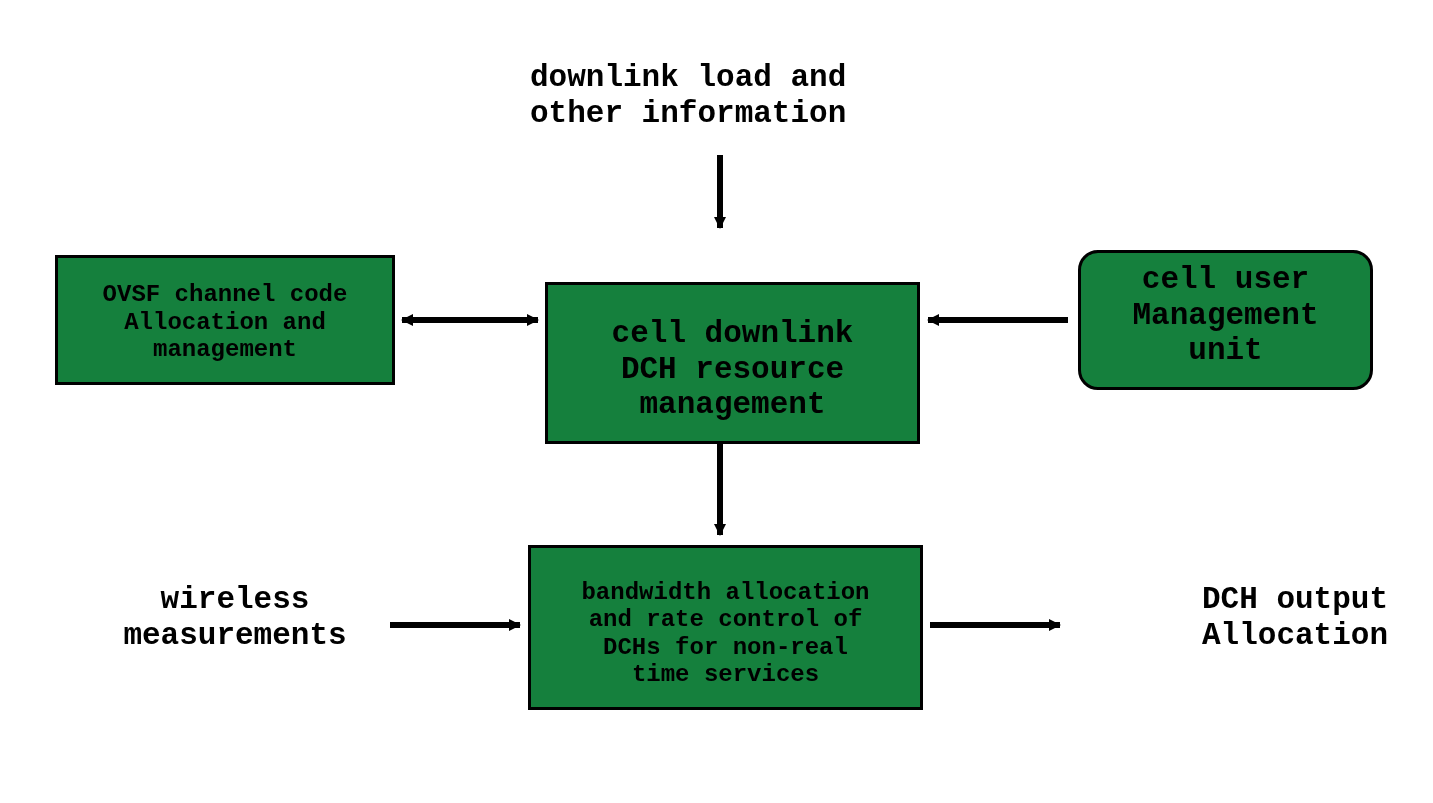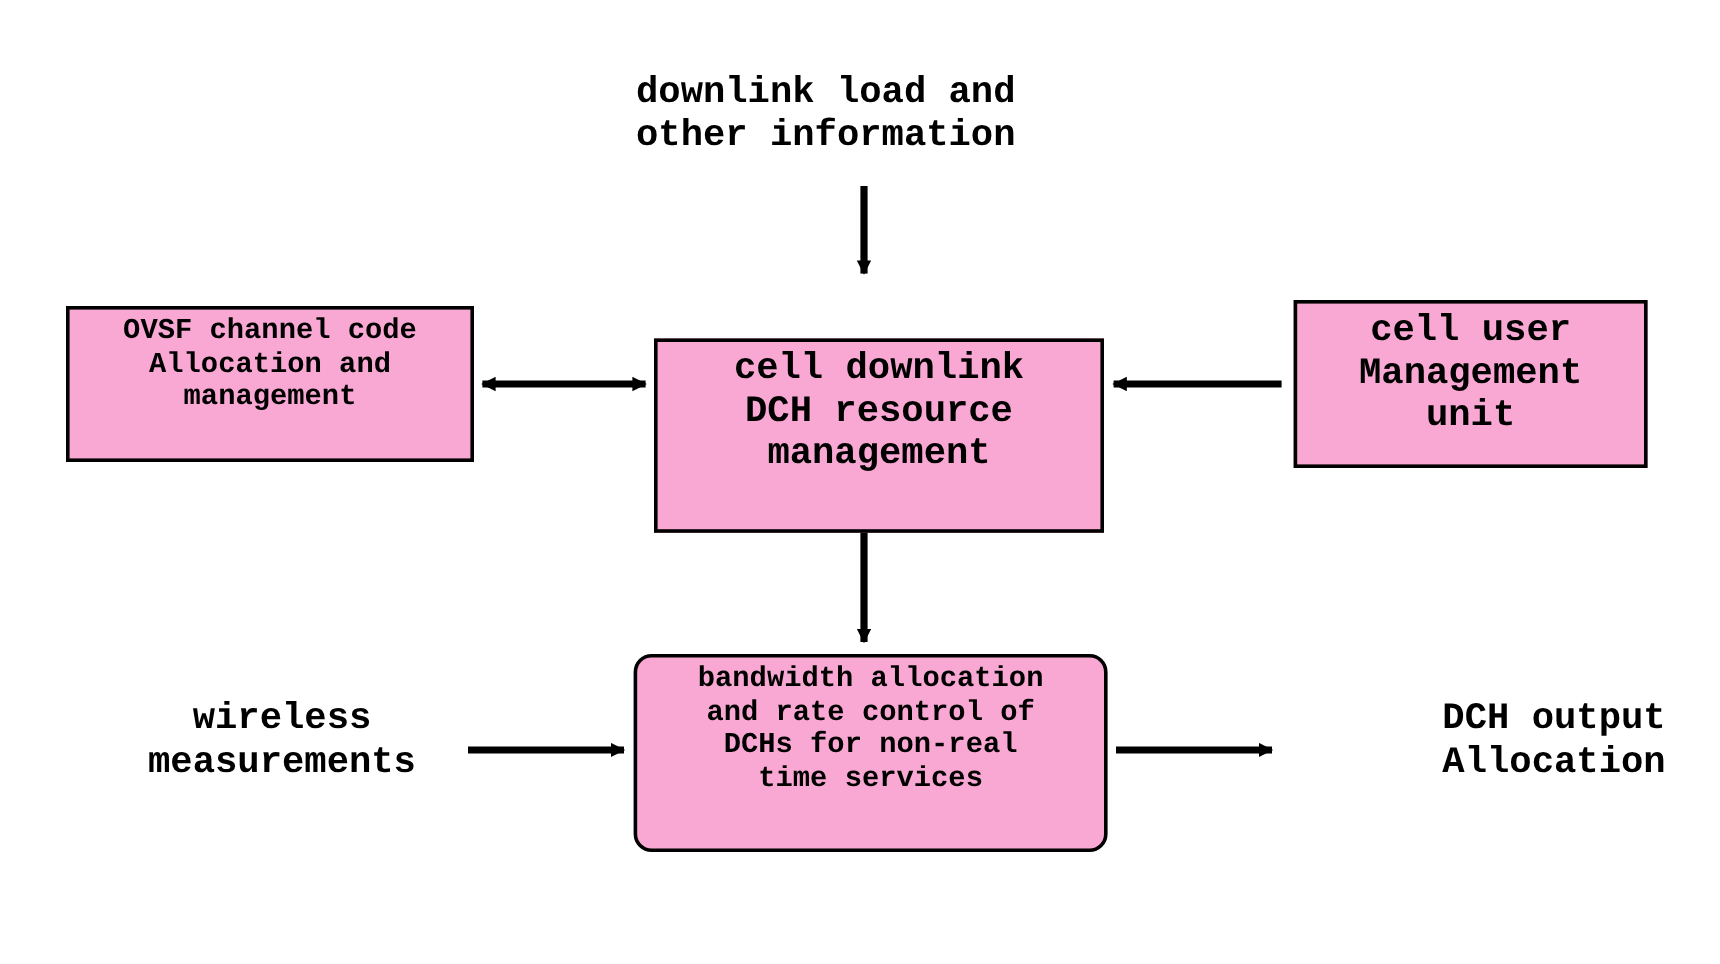--- a/index.html
+++ b/index.html
@@ -20,11 +20,11 @@
   .box {
     position: absolute;
     border: 3px solid #000;
-    background: #f9a8d4;
-    padding: 5px 8px;
+    background: #15803d;
+    padding: 18px 8px;
     text-align: center;
     display: flex;
-    align-items: flex-start;
+    align-items: flex-end;
     justify-content: center;
     line-height: 1.15;
     box-sizing: border-box;

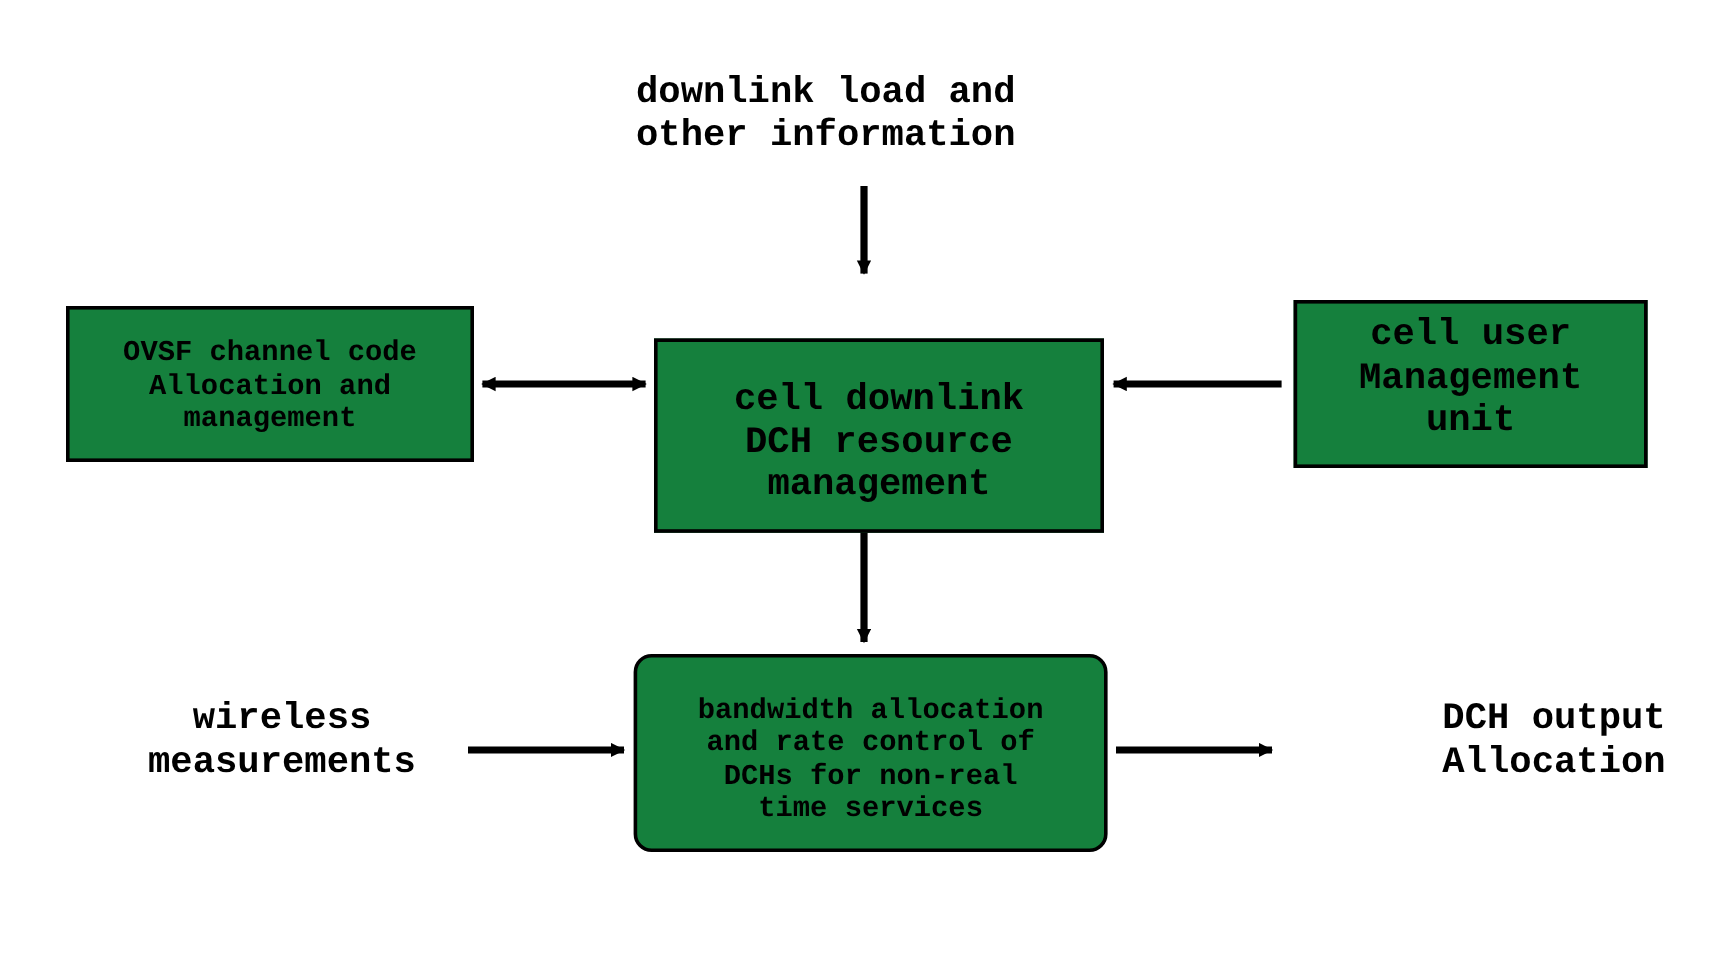--- a/index.html
+++ b/index.html
@@ -91,7 +91,7 @@
 management</span>
   </div>
 
-  <div class="box fs-med" style="left:1078px; top:250px; width:295px; height:140px;">
+  <div class="box fs-med" style="left:1078px; top:250px; width:295px; height:140px;border-radius:20px;">
     <span style="white-space:pre;">cell user
 Management
 unit</span>

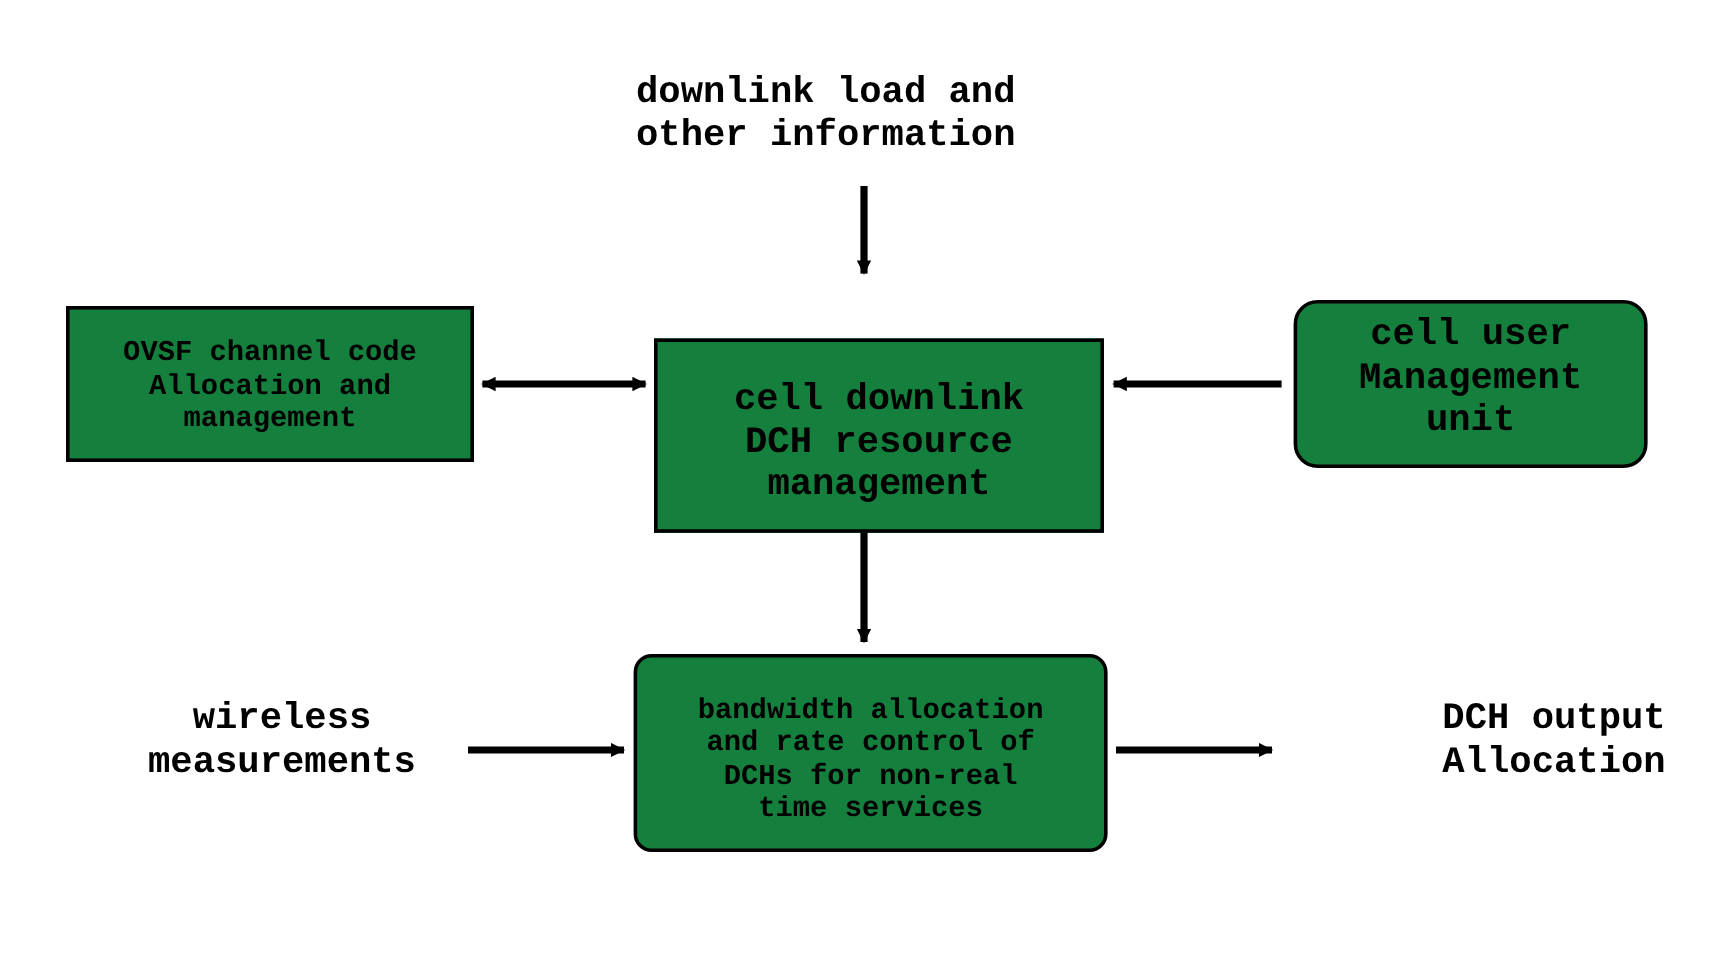--- a/index.html
+++ b/index.html
@@ -97,7 +97,7 @@
 unit</span>
   </div>
 
-  <div class="box fs-small" style="left:528px; top:545px; width:395px; height:165px;border-radius:15px;">
+  <div class="box fs-small" style="left:528px; top:545px; width:395px; height:165px;">
     <span style="white-space:pre;">bandwidth allocation
 and rate control of
 DCHs for non-real

